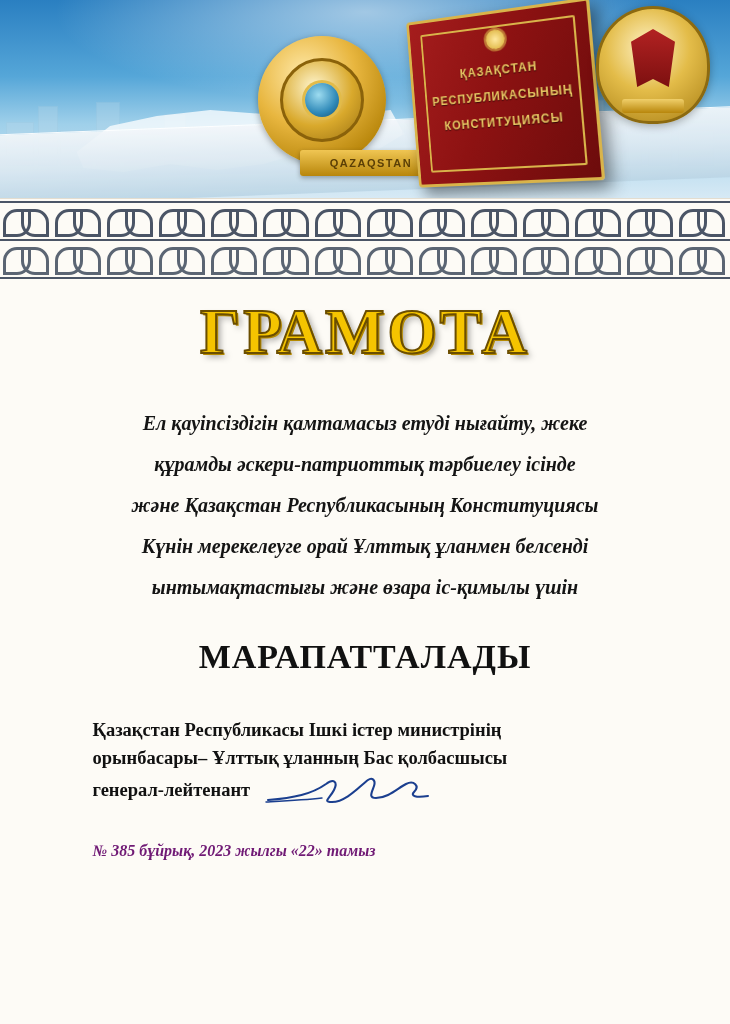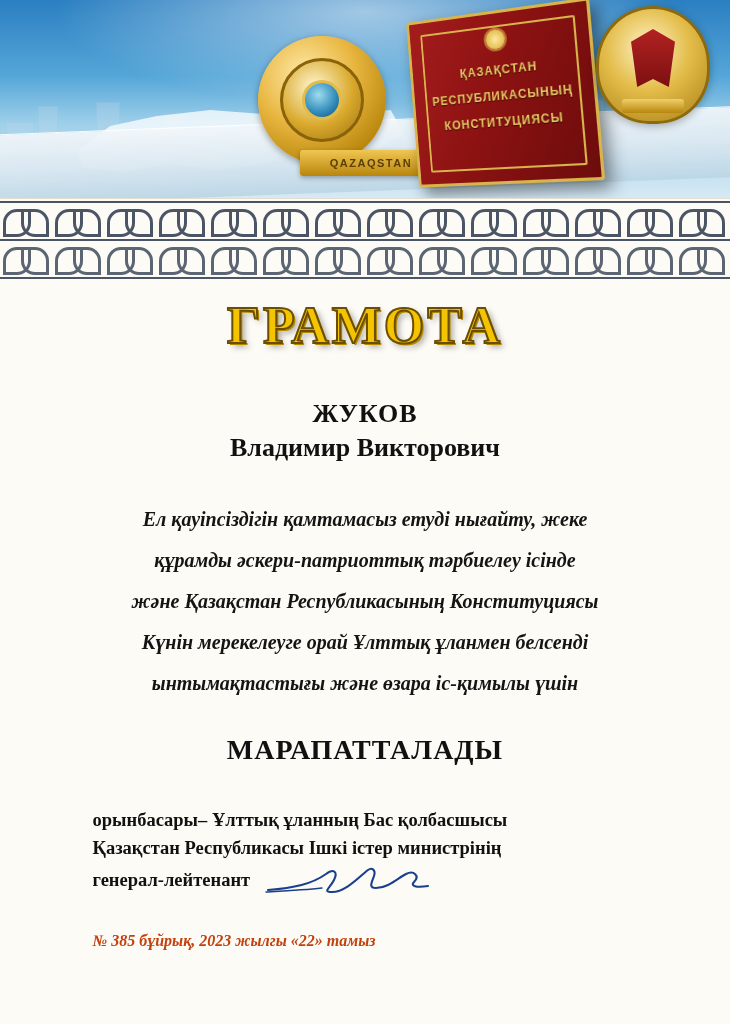--- a/index.html
+++ b/index.html
@@ -231,7 +231,7 @@
     margin: 14px 0 0 0;
     font-family: "Liberation Serif", serif;
     font-weight: bold;
-    font-size: 52px;
+    font-size: 63px;
     letter-spacing: 3px;
     color: #f5c400;
     -webkit-text-stroke: 2px #6b4e00;

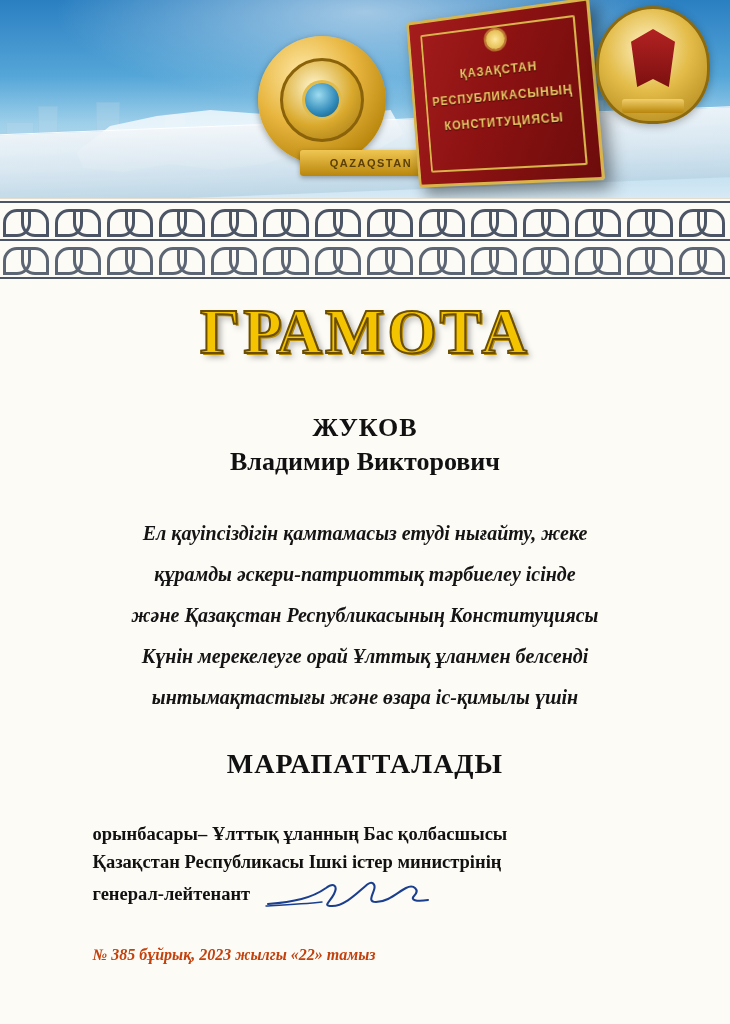--- a/index.html
+++ b/index.html
@@ -386,10 +386,6 @@
 
     <div class="title">ГРАМОТА</div>
 
-    <div class="recipient">
-      <div class="surname">ЖУКОВ</div>
-      <div class="given">Владимир Викторович</div>
-    </div>
 
     <div class="body-text">Ел қауіпсіздігін қамтамасыз етуді нығайту, жеке құрамды әскери-патриоттық тәрбиелеу ісінде және Қазақстан Республикасының Конституциясы Күнін мерекелеуге орай Ұлттық ұланмен белсенді ынтымақтастығы және өзара іс-қимылы үшін</div>
 

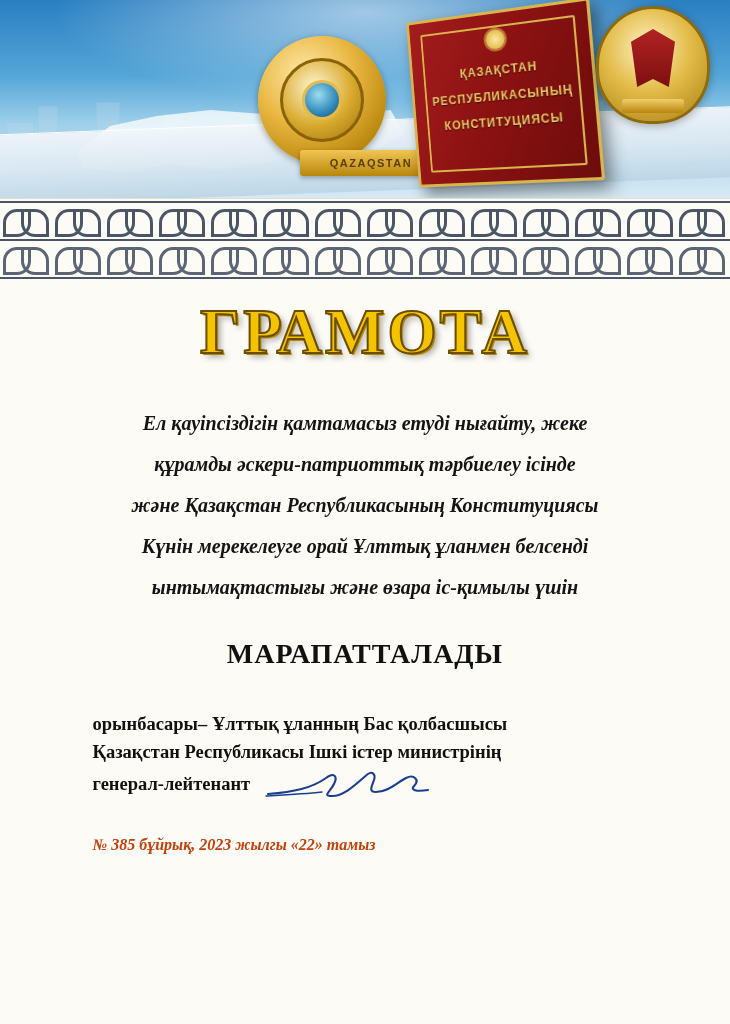--- a/index.html
+++ b/index.html
@@ -259,7 +259,7 @@
   .awarded {
     margin-top: 30px;
     font-weight: bold;
-    font-size: 28px;
+    font-size: 34px;
     letter-spacing: 1px;
     color: #111;
   }

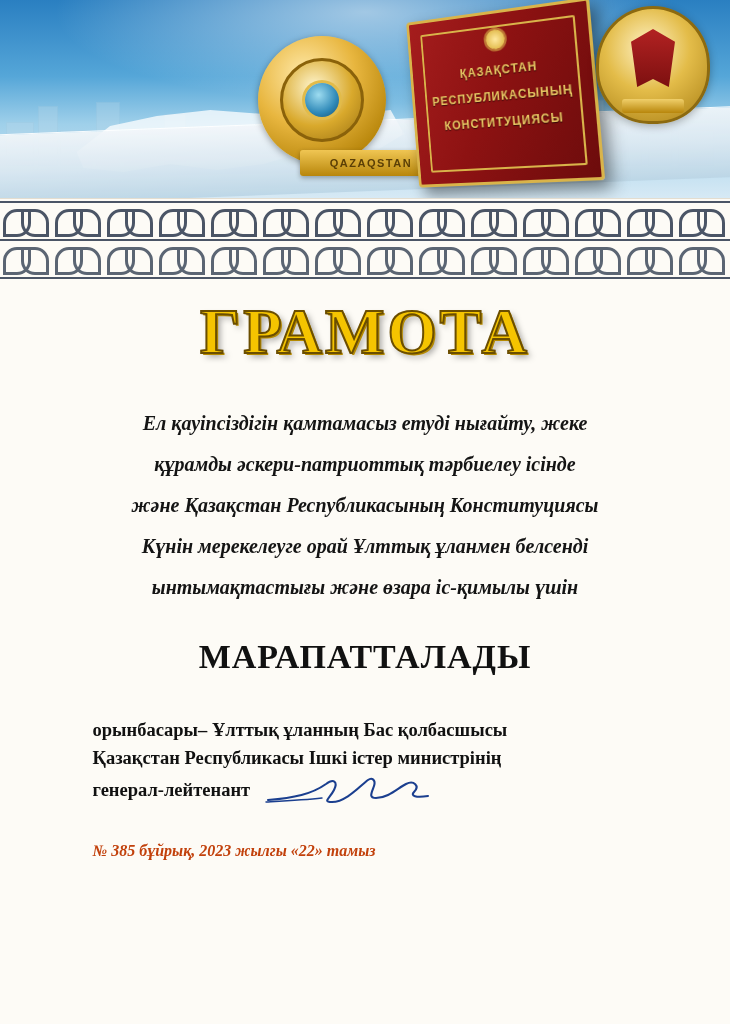--- a/index.html
+++ b/index.html
@@ -392,8 +392,8 @@
     <div class="awarded">МАРАПАТТАЛАДЫ</div>
 
     <div class="signatory">
+      <div>Қазақстан Республикасы Ішкі істер министрінің</div>
       <div>орынбасары– Ұлттық  ұланның Бас қолбасшысы</div>
-      <div>Қазақстан Республикасы Ішкі істер министрінің</div>
       <div class="sign-row">
         <span class="rank">генерал-лейтенант</span>
         <span class="sig-wrap">

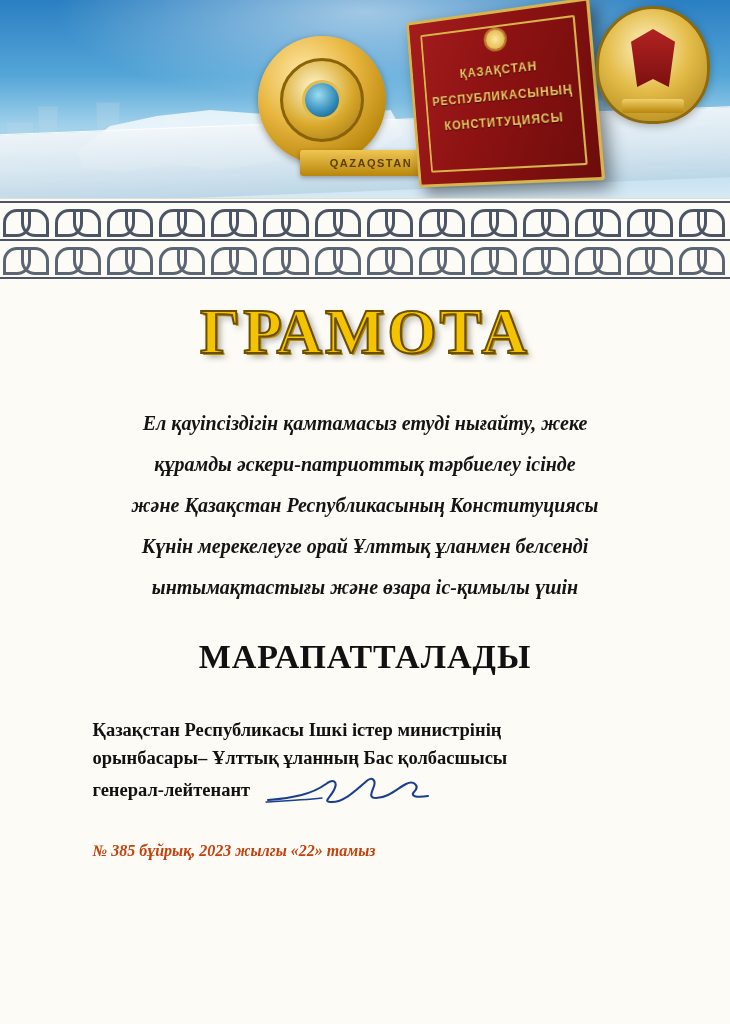--- a/index.html
+++ b/index.html
@@ -295,7 +295,7 @@
     font-style: italic;
     font-weight: bold;
     font-size: 16px;
-    color: #c2410c;
+    color: #701a75;
   }
 </style>
 </head>

